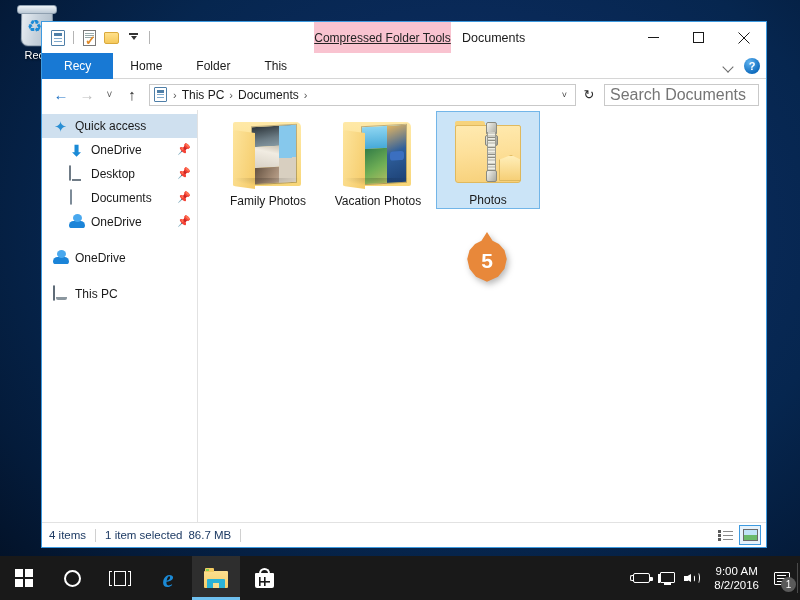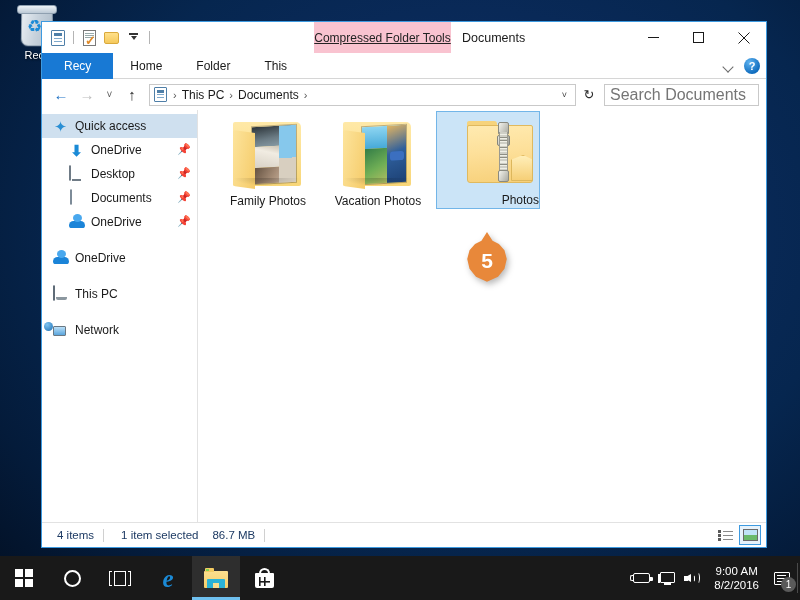--- a/index.html
+++ b/index.html
@@ -703,7 +703,7 @@
         <div class="caption">Vacation Photos</div>
       </div>
 
-      <div class="item selected" style="left:238px; top:1px;align-items:flex-end;">
+      <div class="item selected" style="left:238px; top:1px;">
         <div class="zip-folder">
           <div class="zf-tab"></div>
           <div class="zf-body"></div>

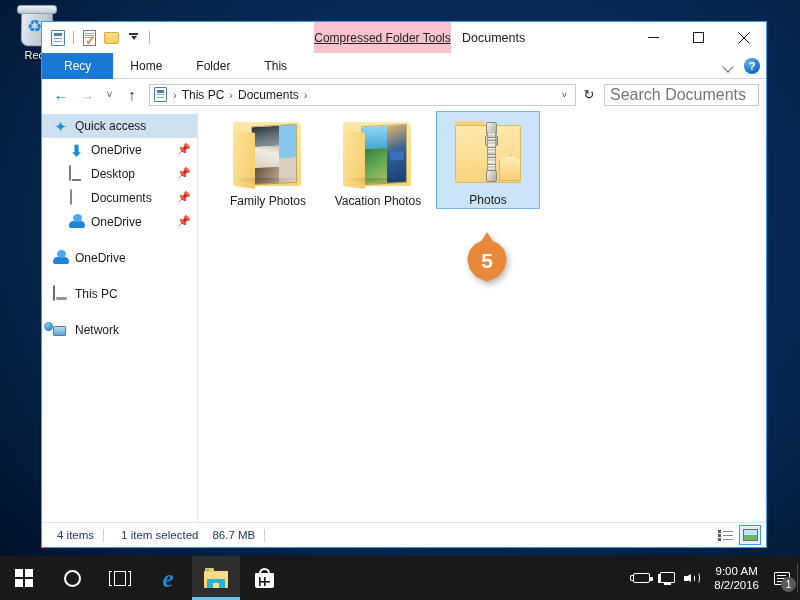--- a/index.html
+++ b/index.html
@@ -662,10 +662,6 @@
 
       <div style="height:12px"></div>
 
-      <div class="nav-item">
-        <span class="nav-ico"><span class="i-net"></span></span>
-        <span>Network</span>
-      </div>
 
       <div style="height:12px"></div>
 

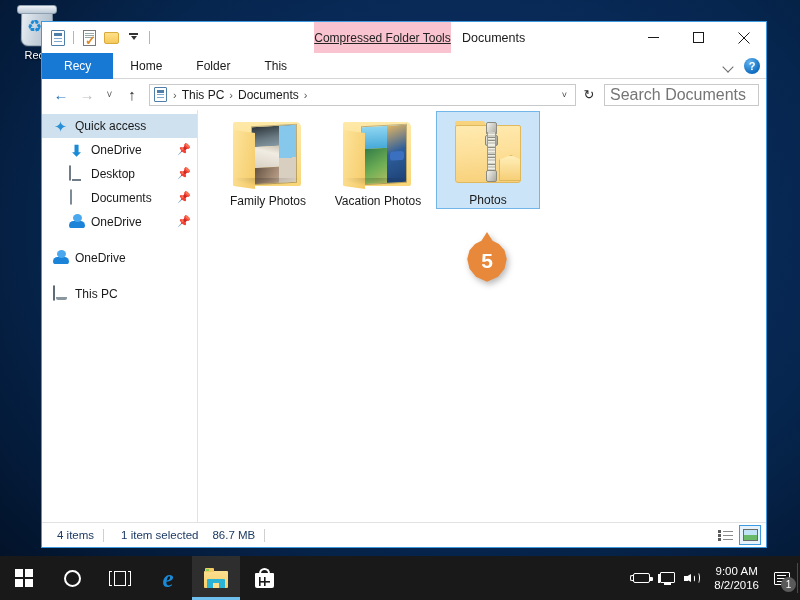--- a/index.html
+++ b/index.html
@@ -384,7 +384,7 @@
     height: 25px; border-top: 1px solid #e2e2e2; background: #fff;
     display: flex; align-items: center; padding: 0 5px 0 7px;
   }
-  .status-text { font-size: 11.5px; color: #1d3a63; margin-left: 8px; }
+  .status-text { font-size: 11.5px; color: #1d3a63; }
   .status-sep { width: 1px; height: 13px; background: #d0d0d0; margin: 0 9px; }
   .view-toggles { margin-left: auto; display: flex; align-items: center; gap: 3px; }
   .vt { width: 22px; height: 20px; display: flex; align-items: center; justify-content: center; cursor: default; }

